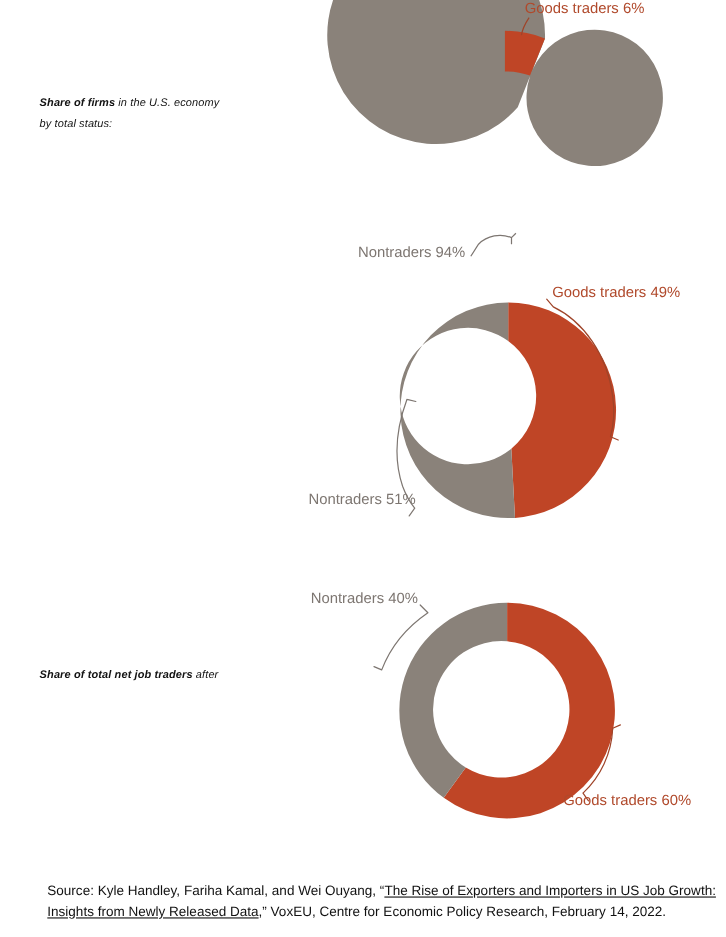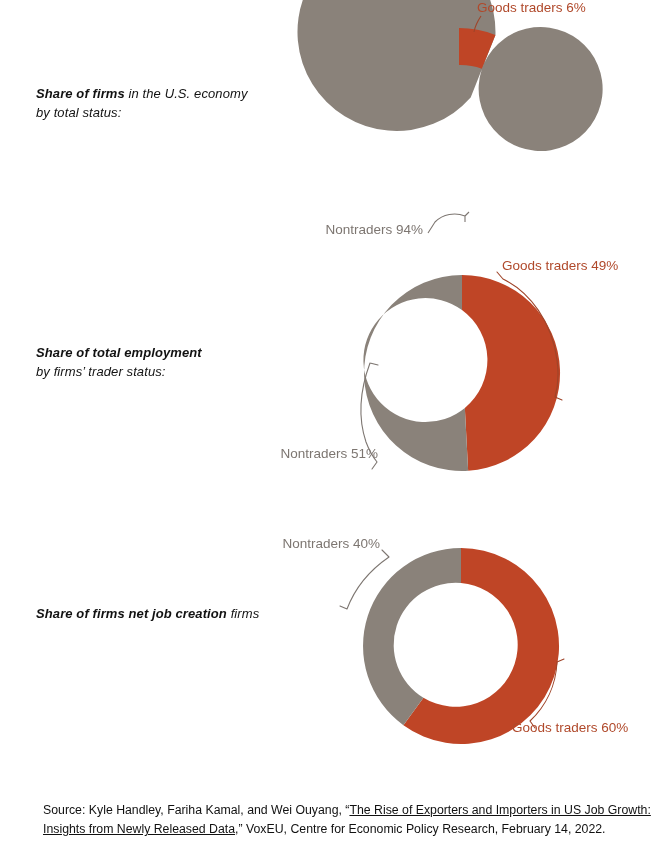--- a/index.html
+++ b/index.html
@@ -28,7 +28,7 @@
   .caption {
     position: absolute;
     font-style: italic;
-    font-size: 13px;
+    font-size: 10px;
     line-height: 19px;
     color: #121212;
     width: 300px;

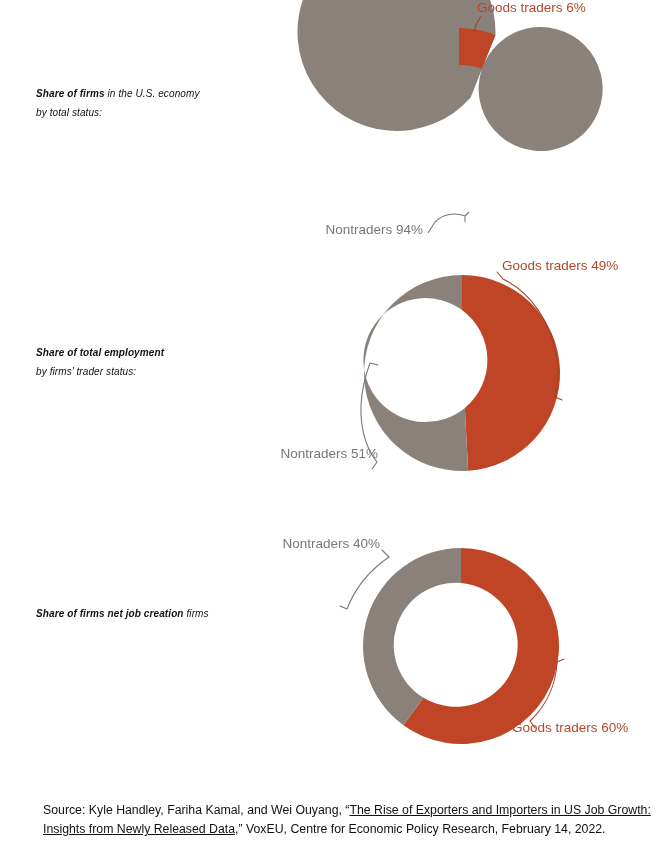--- a/index.html
+++ b/index.html
@@ -104,10 +104,6 @@
     <text class="slice-label label-gray" x="178" y="244" text-anchor="end">Nontraders 94%</text>
   </svg>
 
-  <div class="caption" id="caption-2">
-    <span class="lead">Share of total employment</span><span></span><br>
-    <span>by firms’ trader status:</span>
-  </div>
 
   <svg class="donut-block" id="donut-block-2" viewBox="0 0 430 250">
 

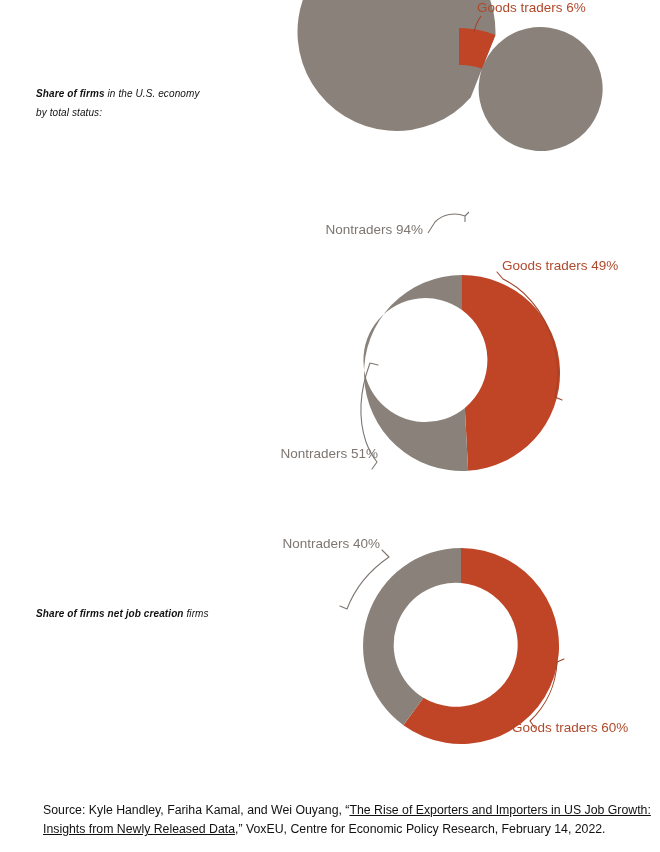--- a/index.html
+++ b/index.html
@@ -119,7 +119,7 @@
   </svg>
 
   <div class="caption" id="caption-3">
-    <span class="lead">Share of firms net job creation</span><span> firms</span><br>
+    <span class="lead">Share of total net job traders</span><span> firms</span><br>
   </div>
 
   <svg class="donut-block" id="donut-block-3" viewBox="0 0 430 250">

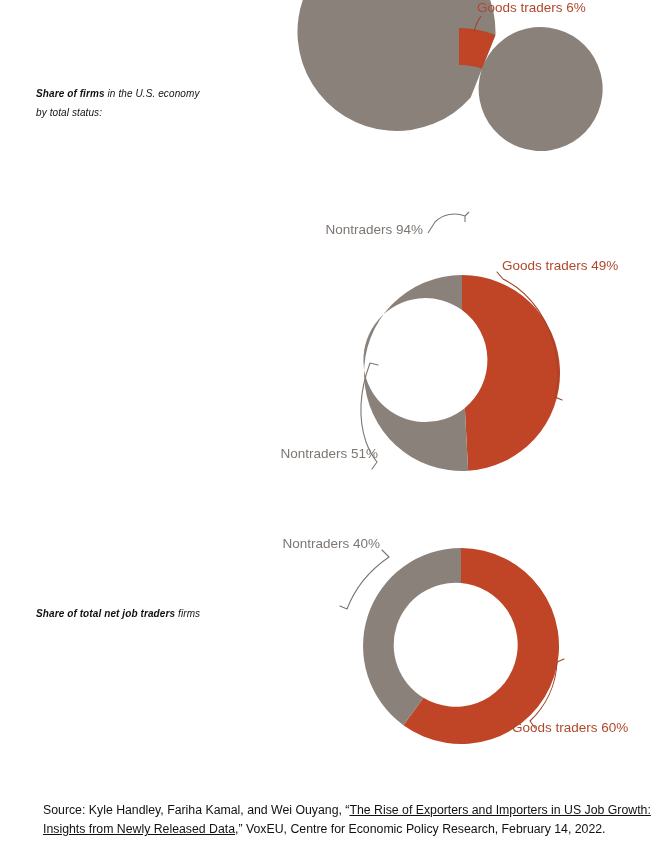--- a/index.html
+++ b/index.html
@@ -119,7 +119,7 @@
   </svg>
 
   <div class="caption" id="caption-3">
-    <span class="lead">Share of total net job traders</span><span> firms</span><br>
+    <span class="lead">Share of total net job traders</span><span> after</span><br>
   </div>
 
   <svg class="donut-block" id="donut-block-3" viewBox="0 0 430 250">

